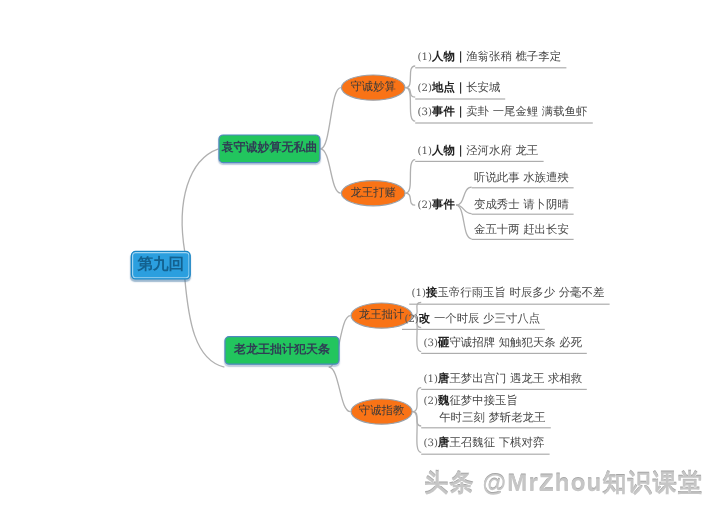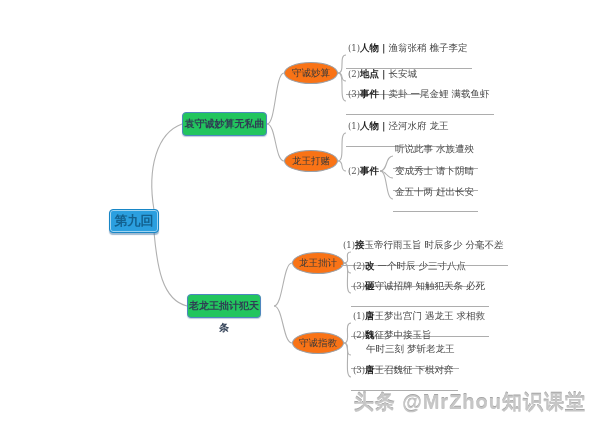--- a/index.html
+++ b/index.html
@@ -39,7 +39,7 @@
   
   .leaf{
     font-size:9.5px;line-height:13px;color:#474747;white-space:nowrap;
-    padding:0 4px 13px 2px;
+    padding:0 4px 1px 2px;
   }
   .leaf.u{border-bottom:1px solid #adadad;}
   .leaf b{color:#222;}

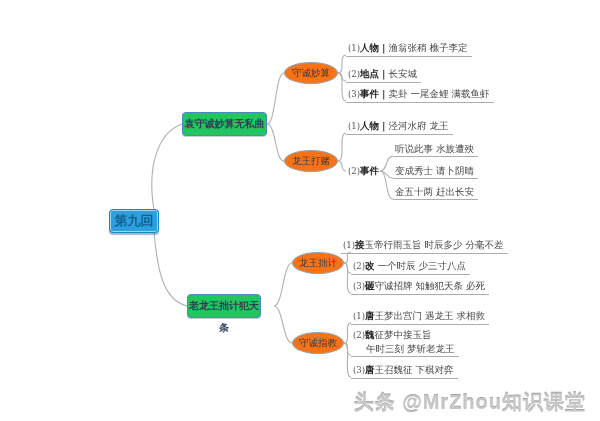--- a/index.html
+++ b/index.html
@@ -131,7 +131,7 @@
   <div class="node leaf u" style="left:341px;top:238px;">
     <span class="num">(1)</span><b>接</b><span>玉帝行雨玉旨 时辰多少 分毫不差</span>
   </div>
-  <div class="node leaf u" style="left:351px;top:259px;text-align:center;">
+  <div class="node leaf u" style="left:335px;top:259px;text-align:center;">
     <span class="num">(2)</span><b>改</b><span> 一个时辰 少三寸八点</span>
   </div>
   <div class="node leaf u" style="left:351px;top:279px;">

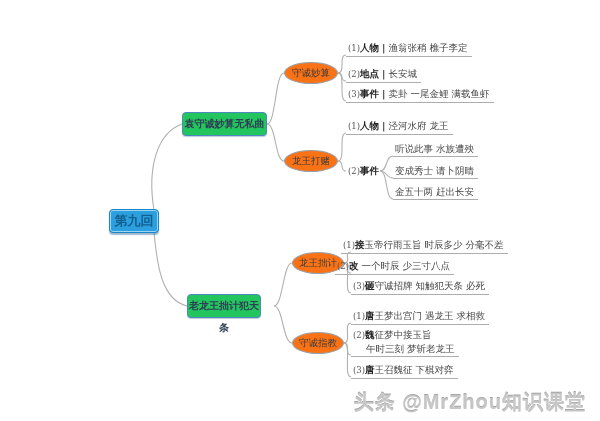--- a/index.html
+++ b/index.html
@@ -24,7 +24,7 @@
     color:#2f3e54;font-size:10px;font-weight:bold;text-align:center;
   }
   .b1{left:182px;top:112px;width:85px;}
-  .b2{left:187px;top:294px;width:74px;}
+  .b2{left:187px;top:280px;width:96px;}
 
   
   .bubble{

